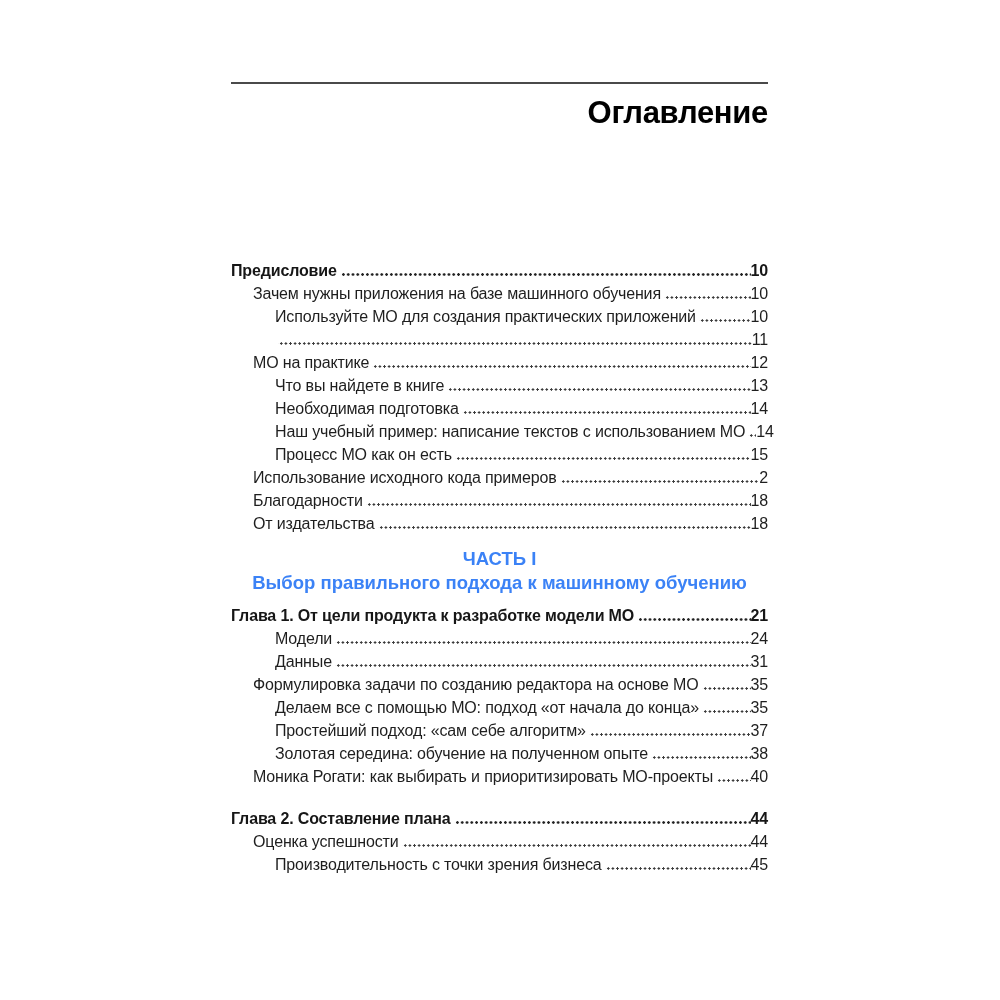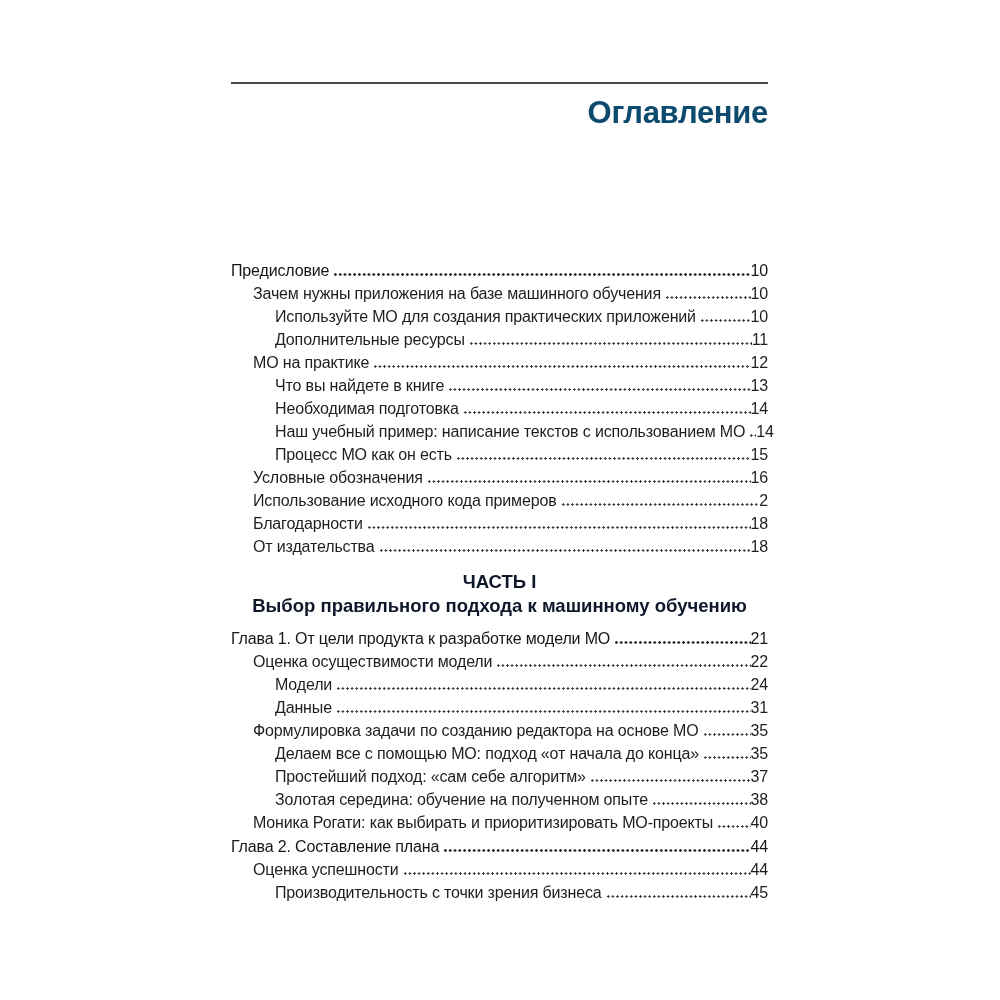--- a/index.html
+++ b/index.html
@@ -19,7 +19,7 @@
   .page-title {
     position: absolute; left: 231px; top: 95px; width: 537px;
     text-align: right; font-size: 31px; font-weight: 700;
-    letter-spacing: -0.3px; color: #0c4a6e;
+    letter-spacing: -0.3px; color: #000000;
   }
 
   .toc { position: absolute; left: 231px; top: 259px; width: 537px; }

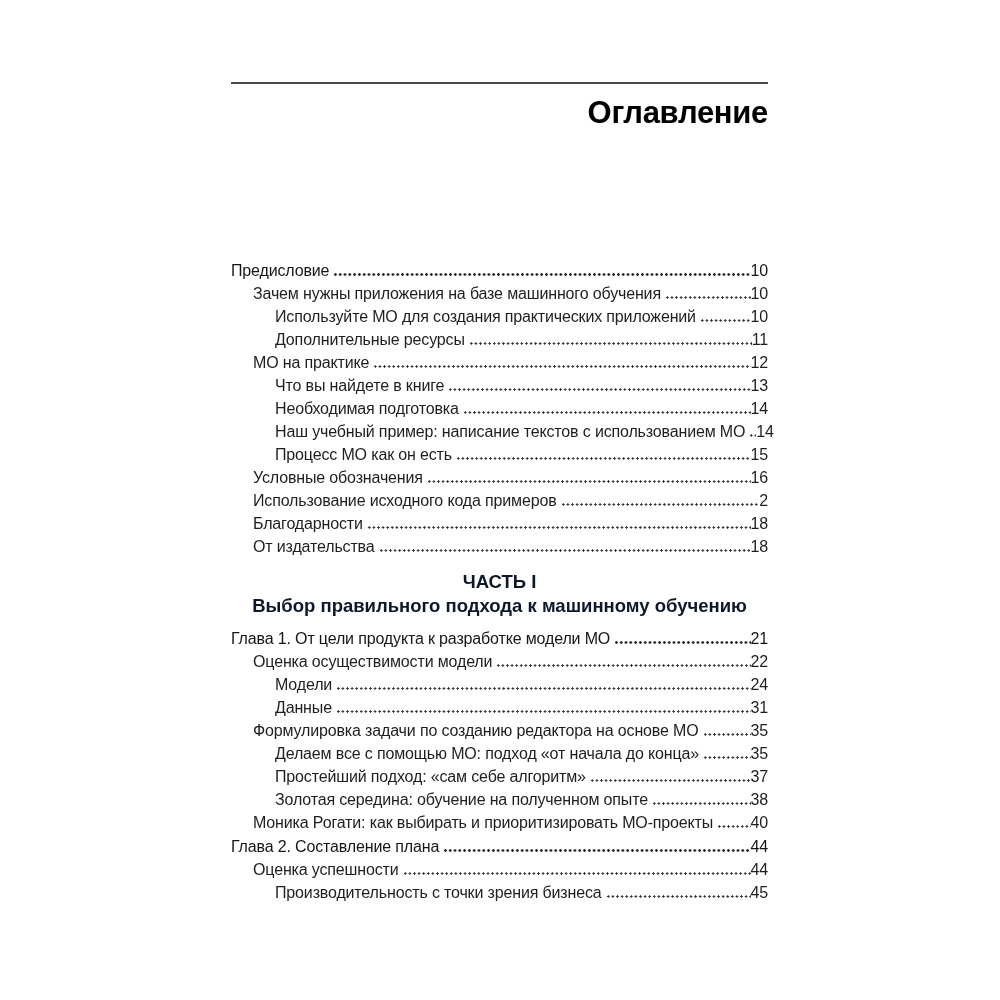--- a/index.html
+++ b/index.html
@@ -30,7 +30,7 @@
     font-size: 16px; letter-spacing: -0.15px;
     white-space: nowrap; color: #1e1e1e;
   }
-  .toc-row.bold { font-weight: 400; color: #161616; }
+  .toc-row.bold { font-weight: 700; color: #161616; }
   .level1 { padding-left: 22px; }
   .level2 { padding-left: 44px; }
 

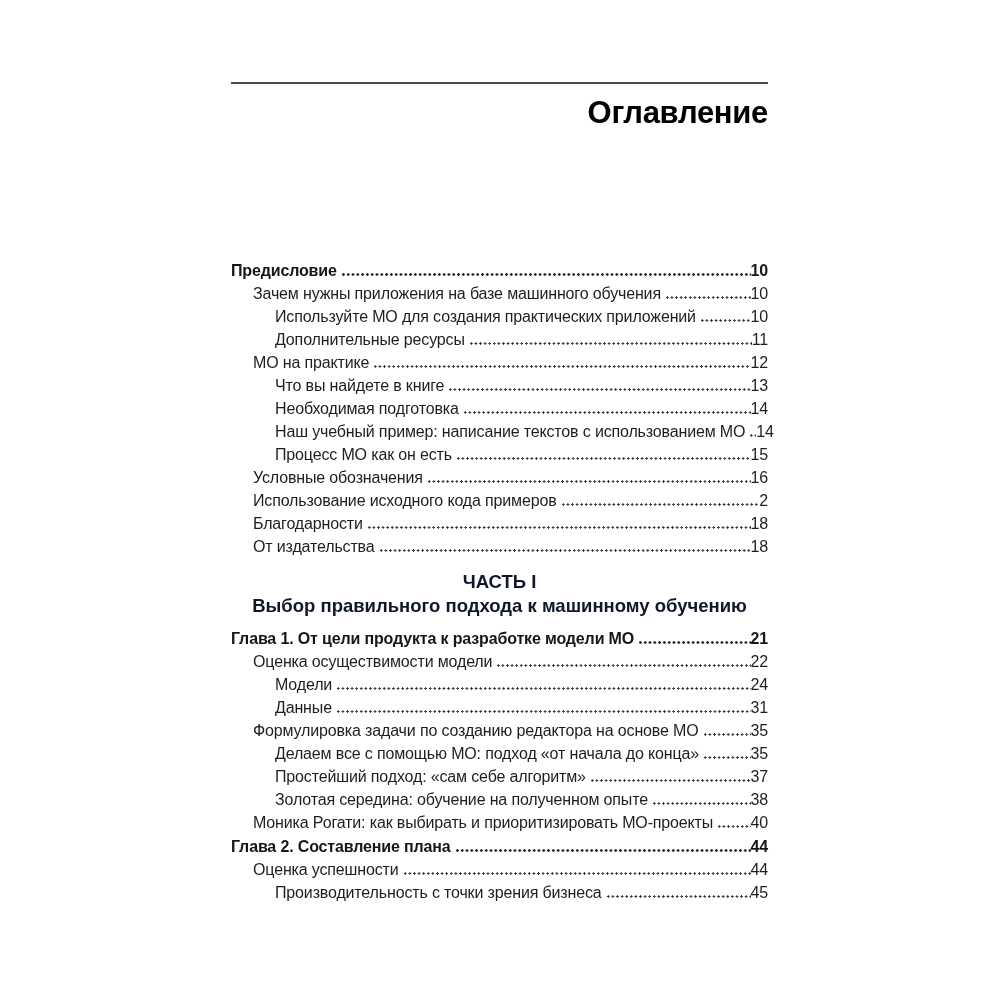--- a/index.html
+++ b/index.html
@@ -85,7 +85,6 @@
           <span class="entry-page">10</span>
         </div>
         <div class="toc-row level2">
-          <span class="entry-title">Дополнительные ресурсы</span>
           <span class="leader"></span>
           <span class="entry-page">11</span>
         </div>

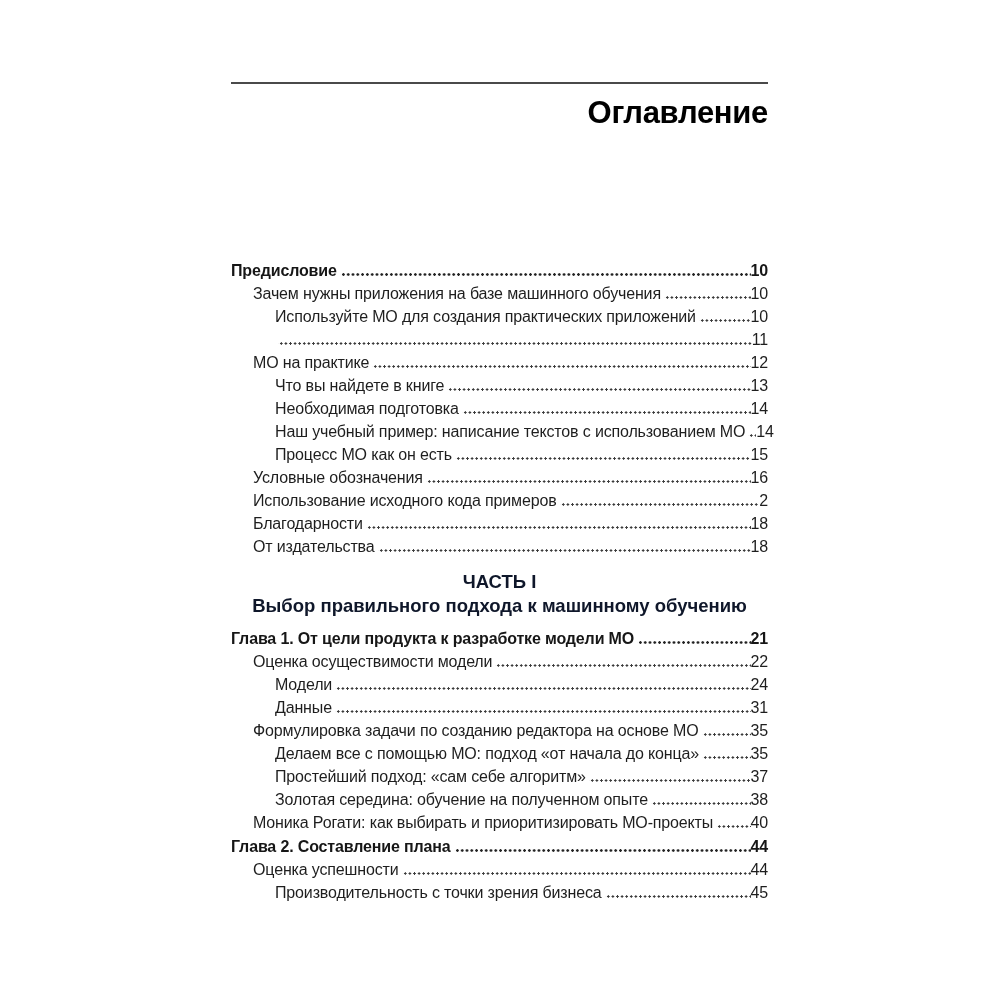--- a/index.html
+++ b/index.html
@@ -114,11 +114,6 @@
           <span class="entry-page">15</span>
         </div>
         <div class="toc-row level1">
-          <span class="entry-title">Условные обозначения</span>
-          <span class="leader"></span>
-          <span class="entry-page">16</span>
-        </div>
-        <div class="toc-row level1">
           <span class="entry-title">Использование исходного кода примеров</span>
           <span class="leader"></span>
           <span class="entry-page">2</span>

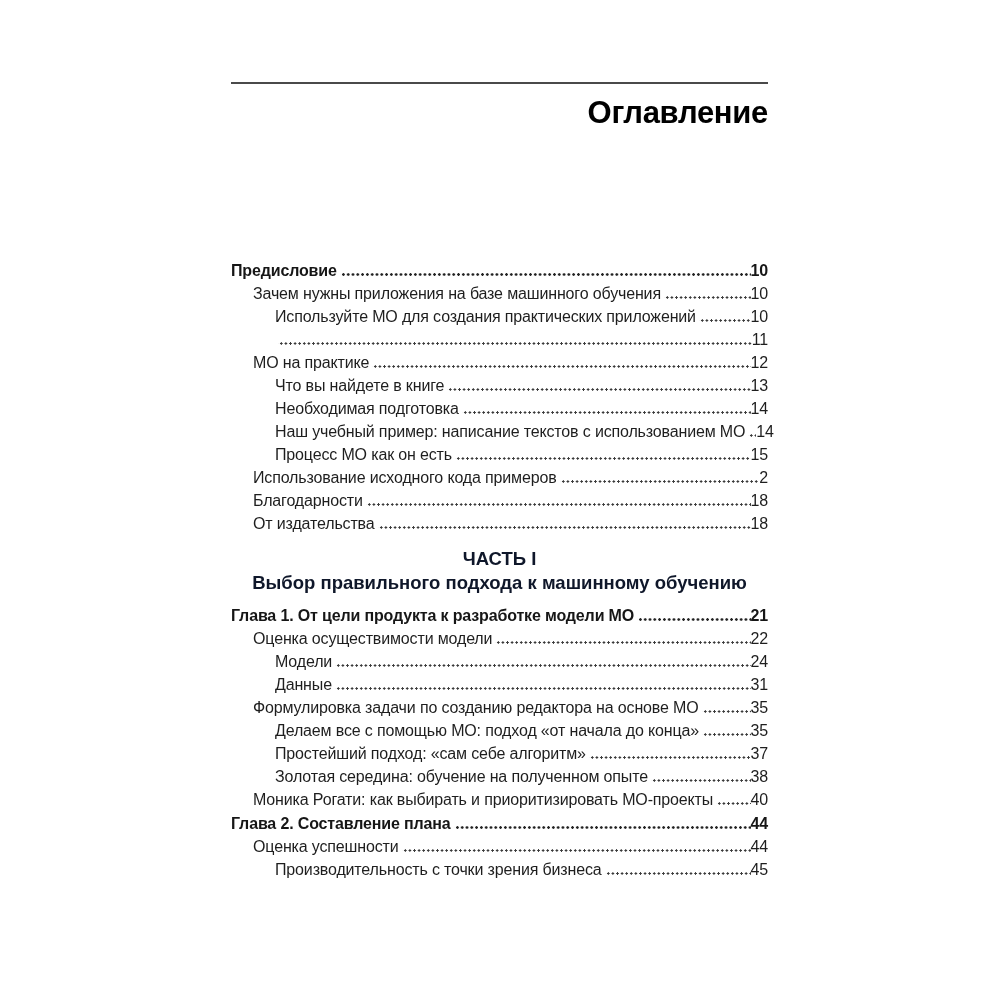--- a/index.html
+++ b/index.html
@@ -50,7 +50,7 @@
     background-size: 4.8px 4.8px;
   }
 
-  .part-heading { margin-top: 12px; text-align: center; font-weight: 700; color: #0f172a; }
+  .part-heading { margin-top: 12px; text-align: center; font-weight: 700; color: #3b82f6; }
   .part-label { font-size: 18.5px; height: 24px; line-height: 24px; }
   .part-title { font-size: 18.5px; height: 24px; line-height: 24px; }
 

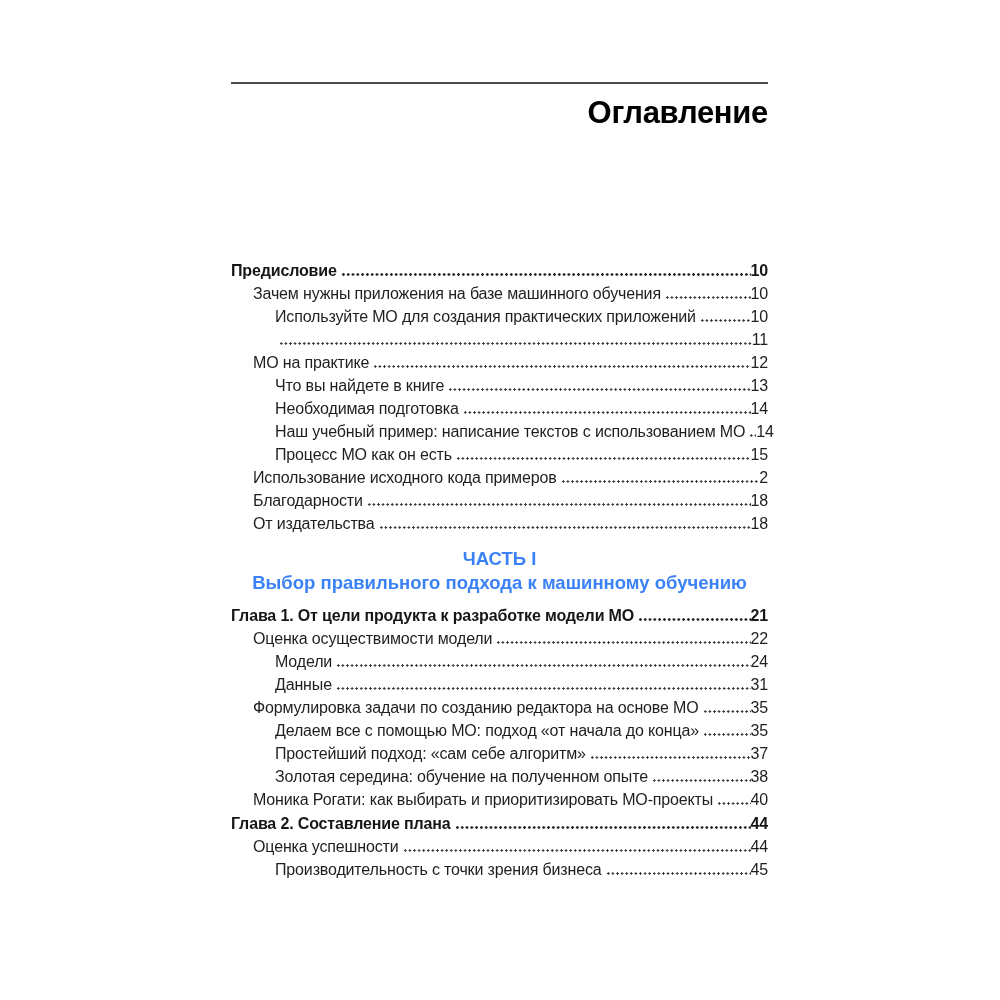--- a/index.html
+++ b/index.html
@@ -141,11 +141,6 @@
           <span class="leader"></span>
           <span class="entry-page">21</span>
         </div>
-        <div class="toc-row level1">
-          <span class="entry-title">Оценка осуществимости модели</span>
-          <span class="leader"></span>
-          <span class="entry-page">22</span>
-        </div>
         <div class="toc-row level2">
           <span class="entry-title">Модели</span>
           <span class="leader"></span>

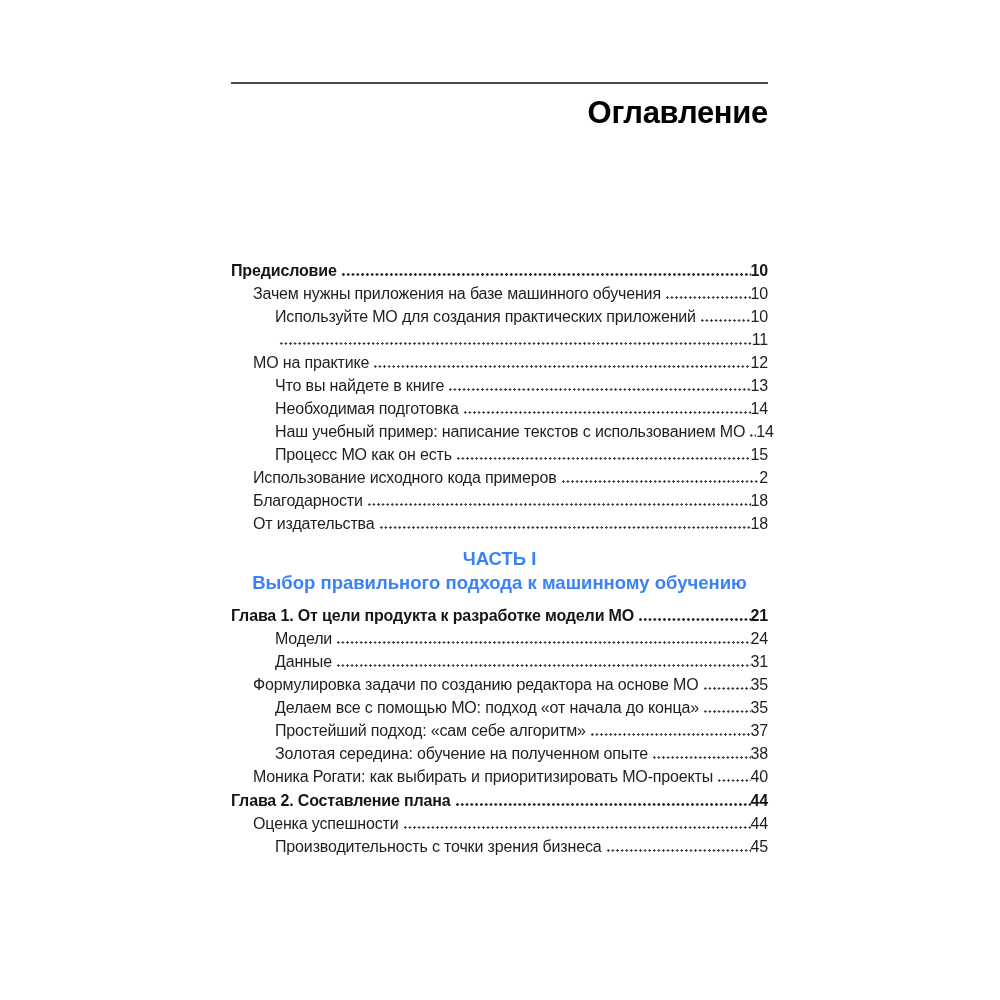--- a/index.html
+++ b/index.html
@@ -55,7 +55,7 @@
   .part-title { font-size: 18.5px; height: 24px; line-height: 24px; }
 
   .chapter1 { margin-top: 9px; }
-  .chapter2 { margin-top: 1px; }
+  .chapter2 { margin-top: 19px; }
 </style>
 </head>
 <body>

